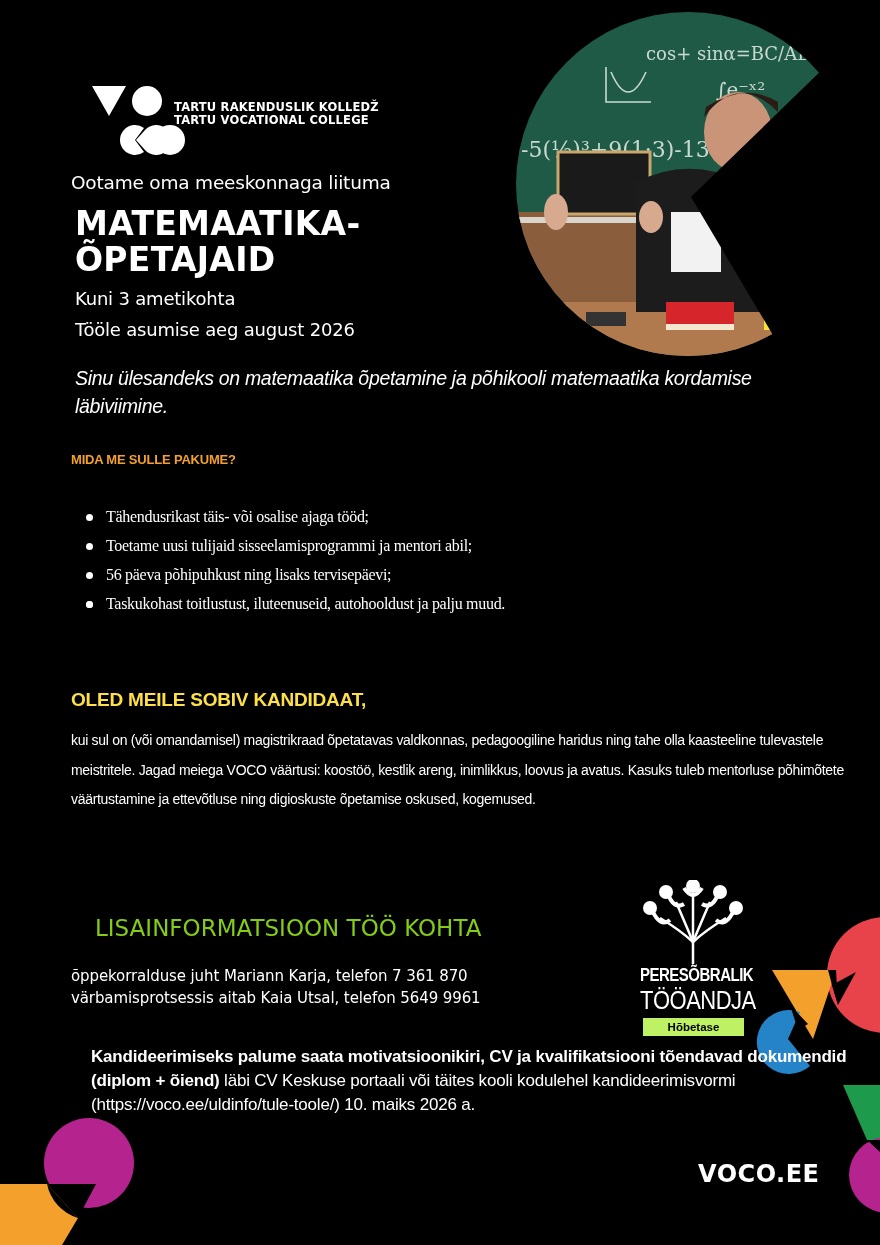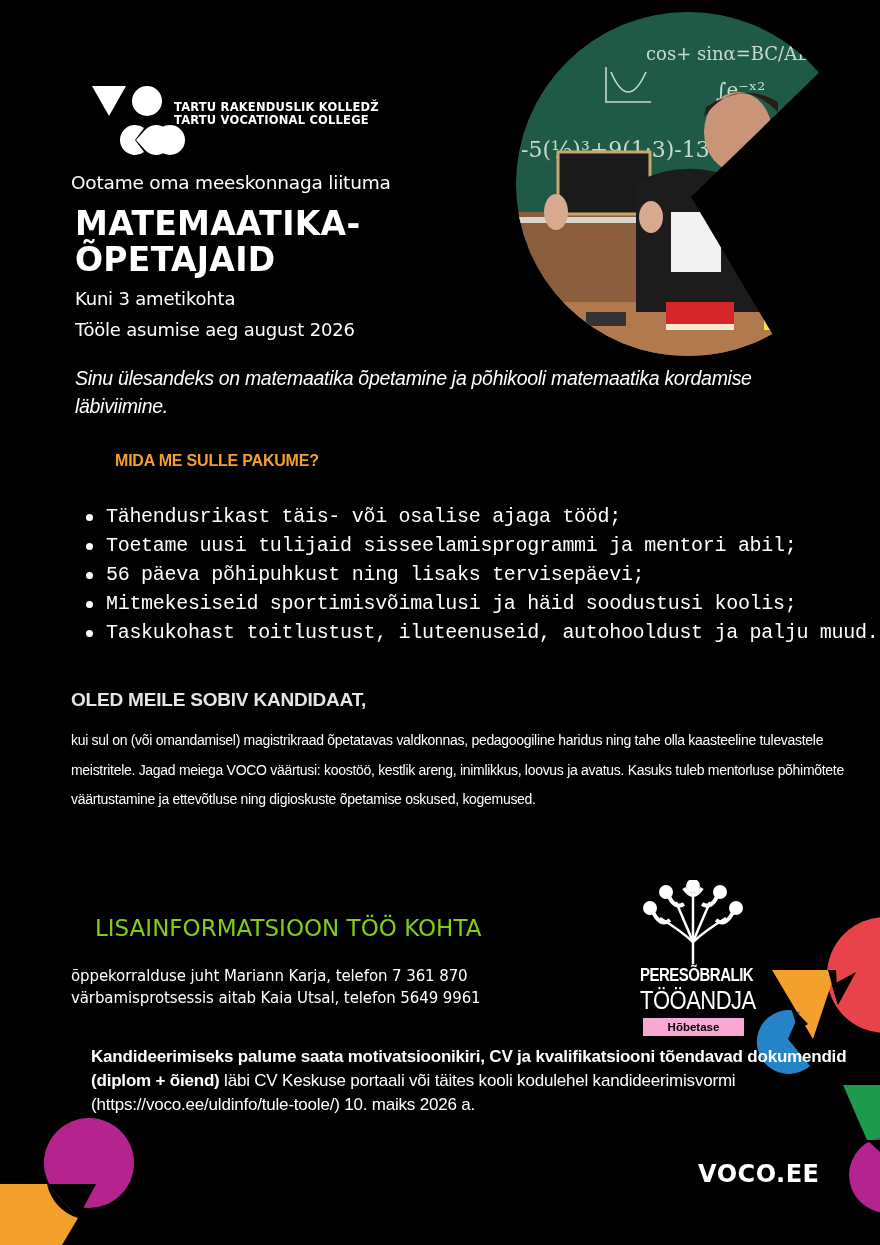--- a/index.html
+++ b/index.html
@@ -20,7 +20,7 @@
 
   .desc { left: 75px; top: 364px; width: 740px; font-family: "Liberation Sans", sans-serif; font-size: 19.5px; line-height: 28px; letter-spacing: -0.3px; font-style: italic; }
 
-  .h-offer { left: 71px; top: 452px; color: #f4a02c; font-family: "Liberation Sans", sans-serif; font-weight: bold; font-size: 16px; letter-spacing: -0.2px; white-space: nowrap; margin-left: 44px; }
+  .h-offer { left: 71px; top: 452px; color: #f4a02c; font-family: "Liberation Sans", sans-serif; font-weight: bold; font-size: 13px; letter-spacing: -0.2px; white-space: nowrap; }
 
   .bullets { left: 84px; top: 502px; list-style: none; font-family: Liberation Mono, monospace; font-size: 20px; line-height: 29px; letter-spacing: -0.3px; }
   .bullets li { position: relative; padding-left: 22px; white-space: nowrap; }

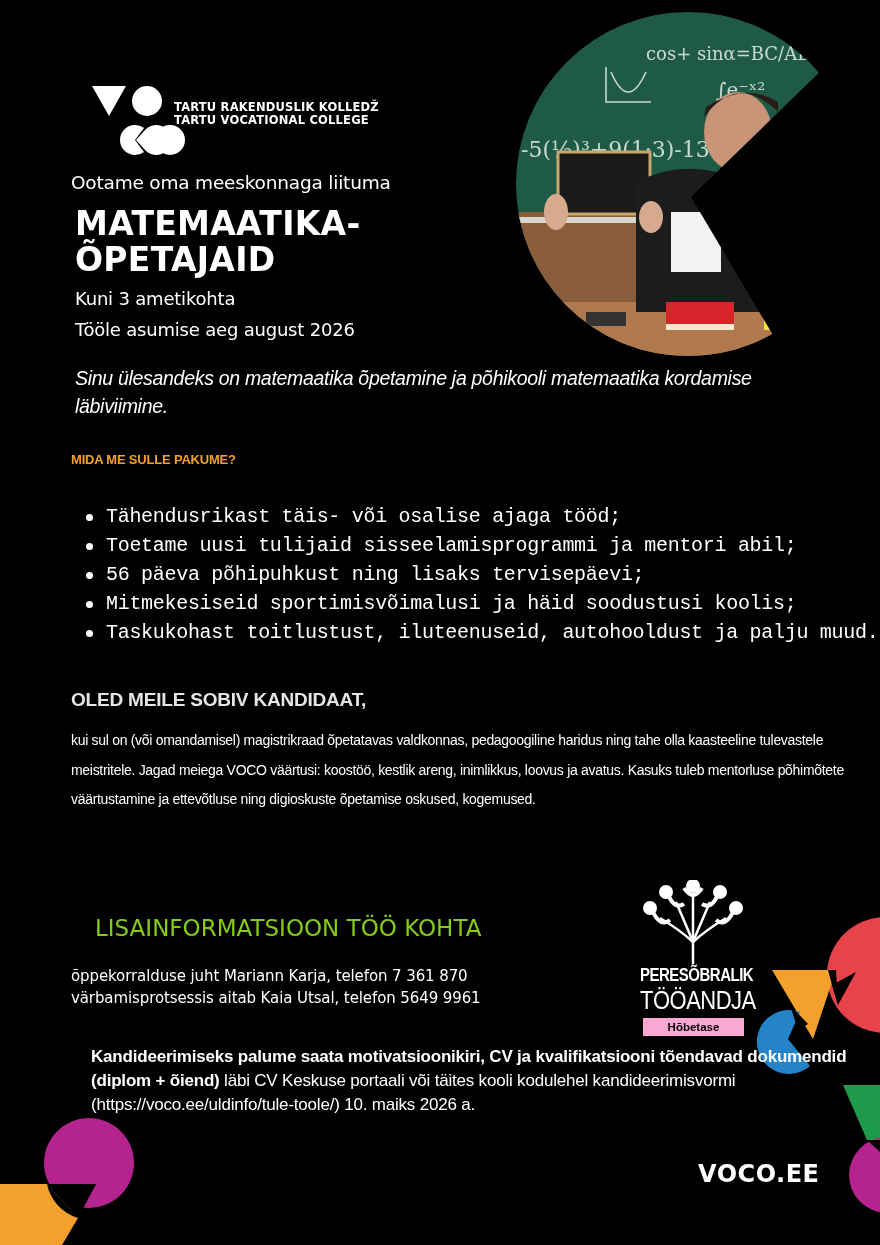--- a/index.html
+++ b/index.html
@@ -22,7 +22,7 @@
 
   .h-offer { left: 71px; top: 452px; color: #f4a02c; font-family: "Liberation Sans", sans-serif; font-weight: bold; font-size: 13px; letter-spacing: -0.2px; white-space: nowrap; }
 
-  .bullets { left: 84px; top: 502px; list-style: none; font-family: Liberation Mono, monospace; font-size: 20px; line-height: 29px; letter-spacing: -0.3px; }
+  .bullets { left: 84px; top: 502px; list-style: none; font-family: Liberation Serif, serif; font-size: 16px; line-height: 29px; letter-spacing: -0.3px; }
   .bullets li { position: relative; padding-left: 22px; white-space: nowrap; }
   .bullets li .dot { position: absolute; left: 2px; top: 12px; width: 7px; height: 7px; border-radius: 50%; background: #fff; }
 

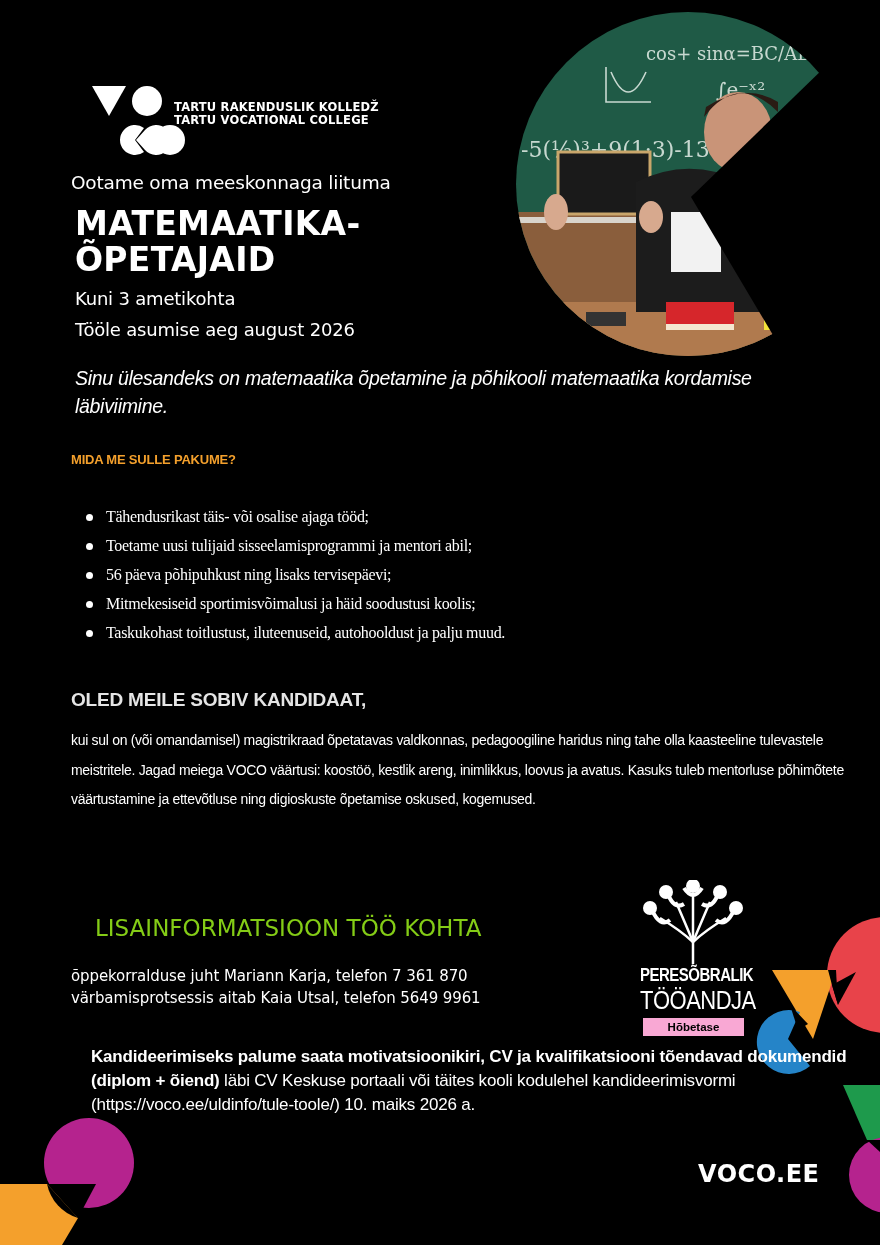--- a/index.html
+++ b/index.html
@@ -148,7 +148,7 @@
   <li><span class="dot"></span><span>Tähendusrikast täis- või osalise ajaga tööd;</span></li>
   <li><span class="dot"></span><span>Toetame uusi tulijaid sisseelamisprogrammi ja mentori abil;</span></li>
   <li><span class="dot"></span><span>56 päeva põhipuhkust ning lisaks tervisepäevi;</span></li>
-  <li><span class="dot"></span><span>Mitmekesiseid sportimisvõimalusi ja häid soodustusi koolis;</span></li>
+  <li><span class="dot"></span></li>
   <li><span class="dot"></span><span>Taskukohast toitlustust, iluteenuseid, autohooldust ja palju muud.</span></li>
 </ul>
 

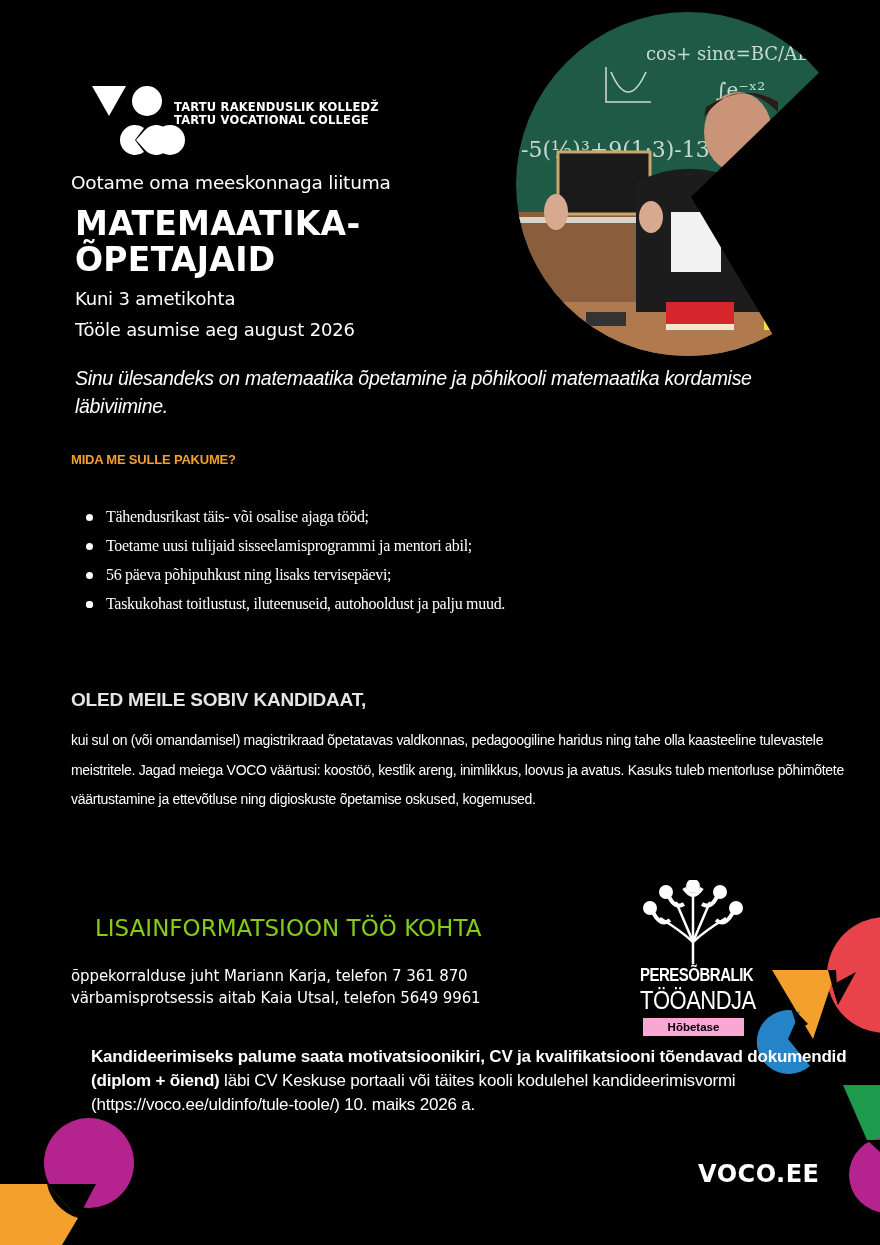--- a/index.html
+++ b/index.html
@@ -26,7 +26,7 @@
   .bullets li { position: relative; padding-left: 22px; white-space: nowrap; }
   .bullets li .dot { position: absolute; left: 2px; top: 12px; width: 7px; height: 7px; border-radius: 50%; background: #fff; }
 
-  .h-cand { left: 71px; top: 689px; color: #e5e5e5; font-family: "Liberation Sans", sans-serif; font-weight: bold; font-size: 19px; letter-spacing: -0.2px; white-space: nowrap; }
+  .h-cand { left: 71px; top: 689px; color: #fde047; font-family: "Liberation Sans", sans-serif; font-weight: bold; font-size: 19px; letter-spacing: -0.2px; white-space: nowrap; }
   .cand-body { left: 71px; top: 726px; width: 780px; font-family: "Liberation Sans", sans-serif; font-size: 14px; line-height: 29.5px; letter-spacing: -0.3px; }
 
   .h-info { left: 71px; top: 915px; color: #84cc16; font-size: 23px; letter-spacing: 0; white-space: nowrap; margin-left: 24px; }

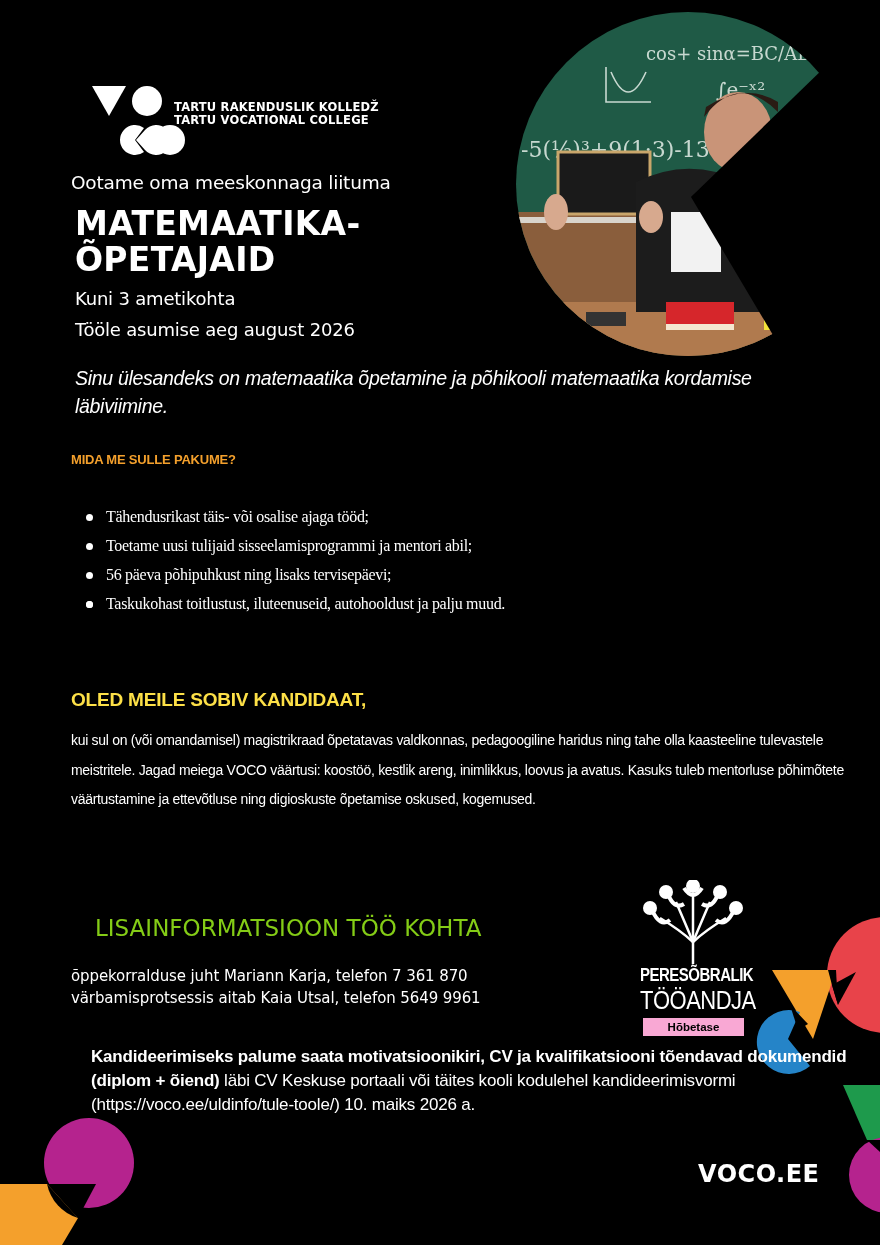--- a/index.html
+++ b/index.html
@@ -44,7 +44,7 @@
   .badge { left: 640px; top: 880px; width: 106px; height: 160px; }
   .badge-l1 { position: absolute; left: 0; top: 86px; width: 106px; text-align: center; font-family: "Liberation Sans", sans-serif; font-weight: bold; font-size: 15px; letter-spacing: -0.5px; transform: scaleY(1.25); }
   .badge-l2 { position: absolute; left: 0; top: 108px; width: 106px; text-align: center; font-family: "Liberation Sans", sans-serif; font-size: 22px; letter-spacing: -0.5px; transform: scaleY(1.15); }
-  .badge-l3 { position: absolute; left: 3px; top: 138px; width: 101px; height: 18px; background: #f9a8d4; color: #000; text-align: center; font-family: "Liberation Sans", sans-serif; font-weight: bold; font-size: 11.5px; line-height: 18px; }
+  .badge-l3 { position: absolute; left: 3px; top: 138px; width: 101px; height: 18px; background: #bef264; color: #000; text-align: center; font-family: "Liberation Sans", sans-serif; font-weight: bold; font-size: 11.5px; line-height: 18px; }
 
   .shapes { left: 0; top: 0; width: 880px; height: 1245px; pointer-events: none; }
 </style>

